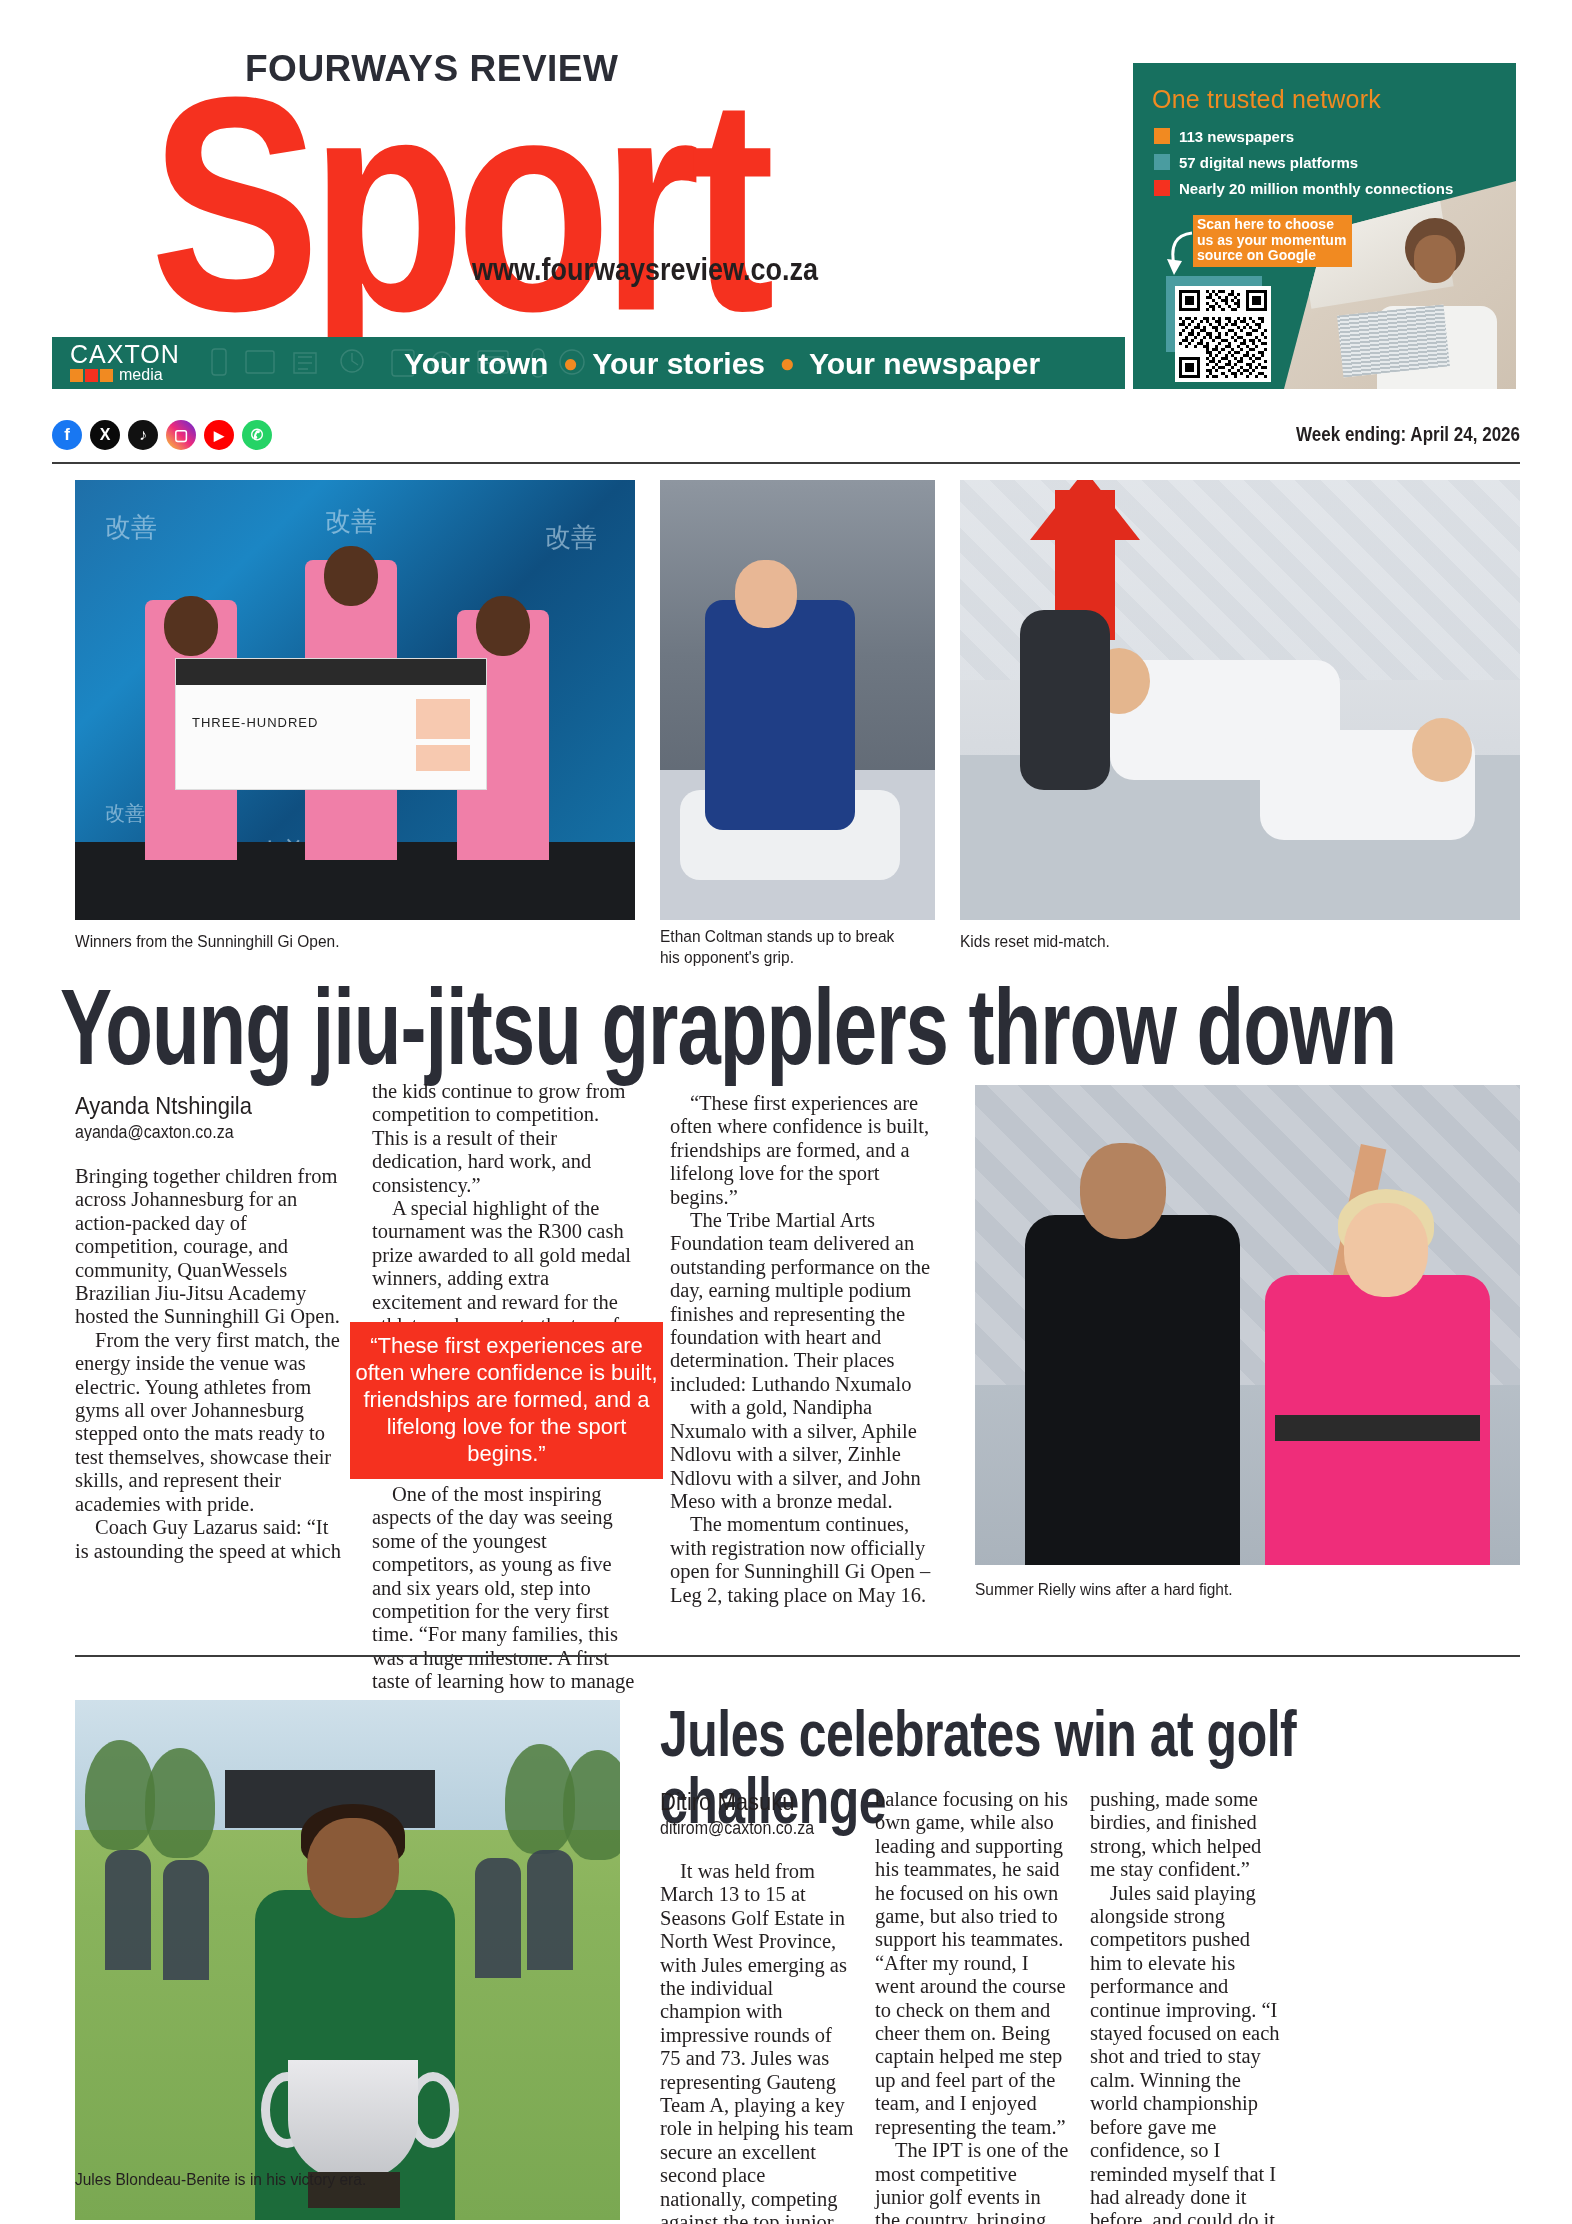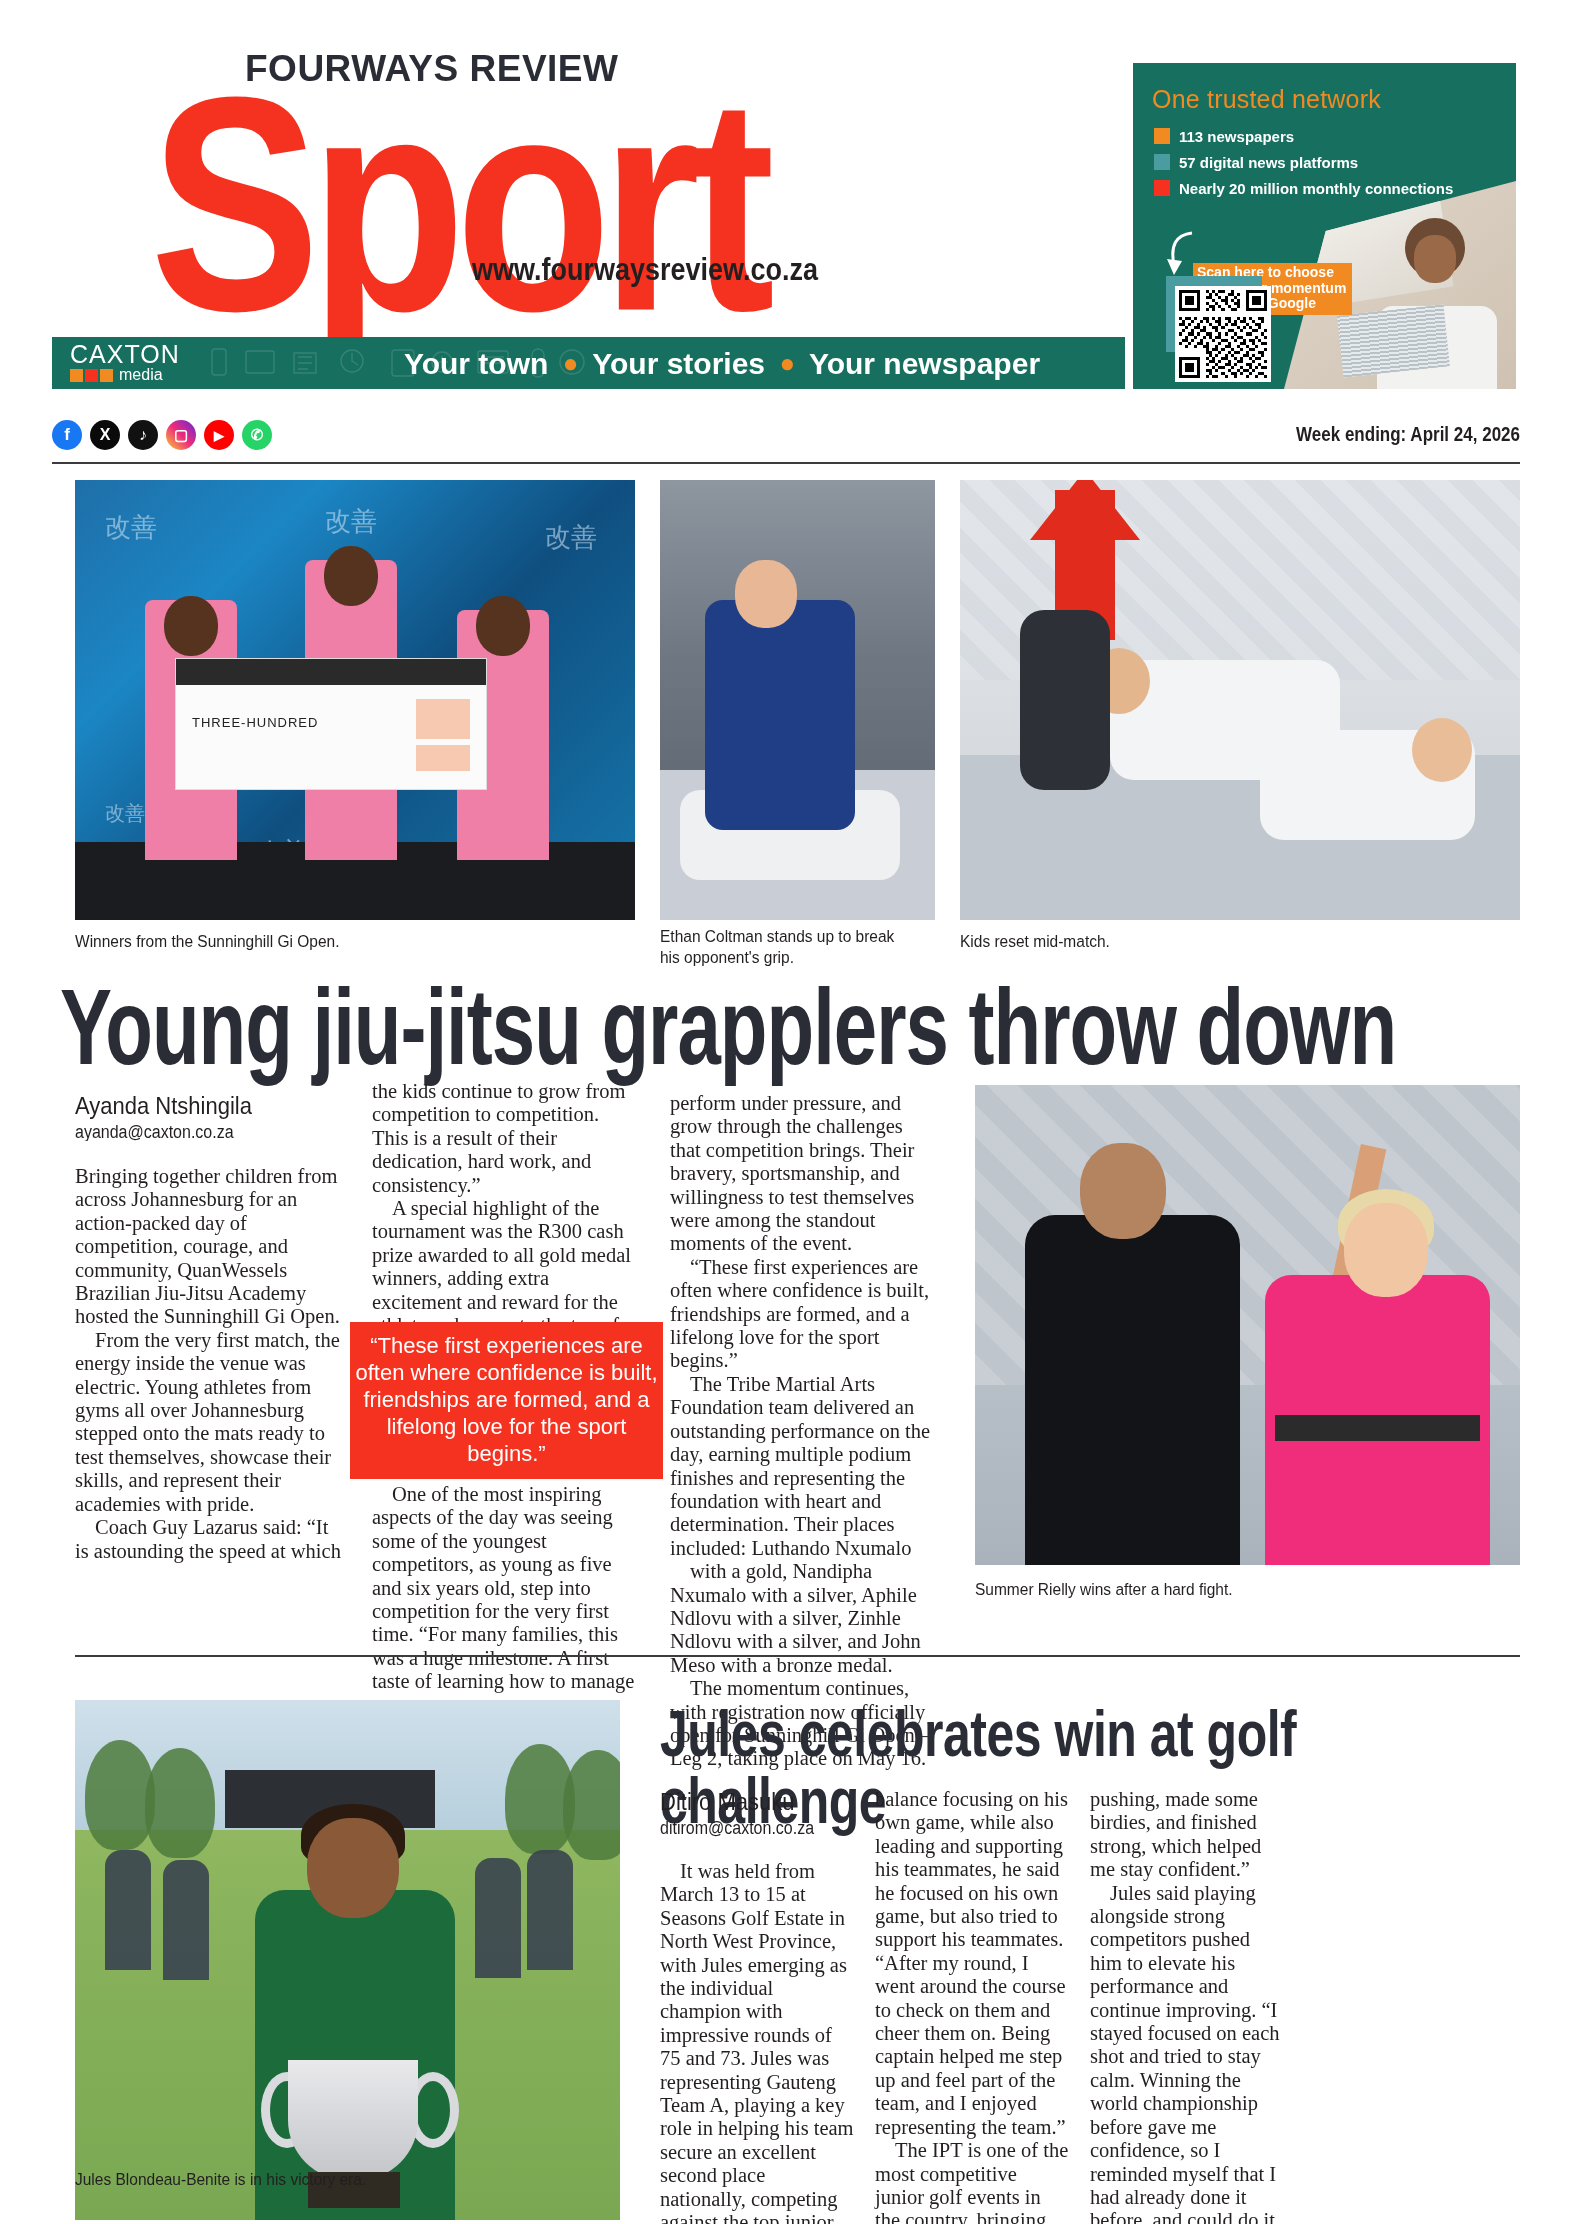--- a/index.html
+++ b/index.html
@@ -96,7 +96,6 @@
     font-family:"Liberation Sans", sans-serif;
     font-weight:bold; font-size:14px; line-height:15.5px;
     padding:2px 6px 3px 4px;
-    margin-top:48px;
   }
   .arrow-curve{ position:absolute; left:33px; top:168px; width:34px; height:48px;}
   .qr-teal{ position:absolute; left:33px; top:213px; width:96px; height:76px; background:#4a9ca0;}

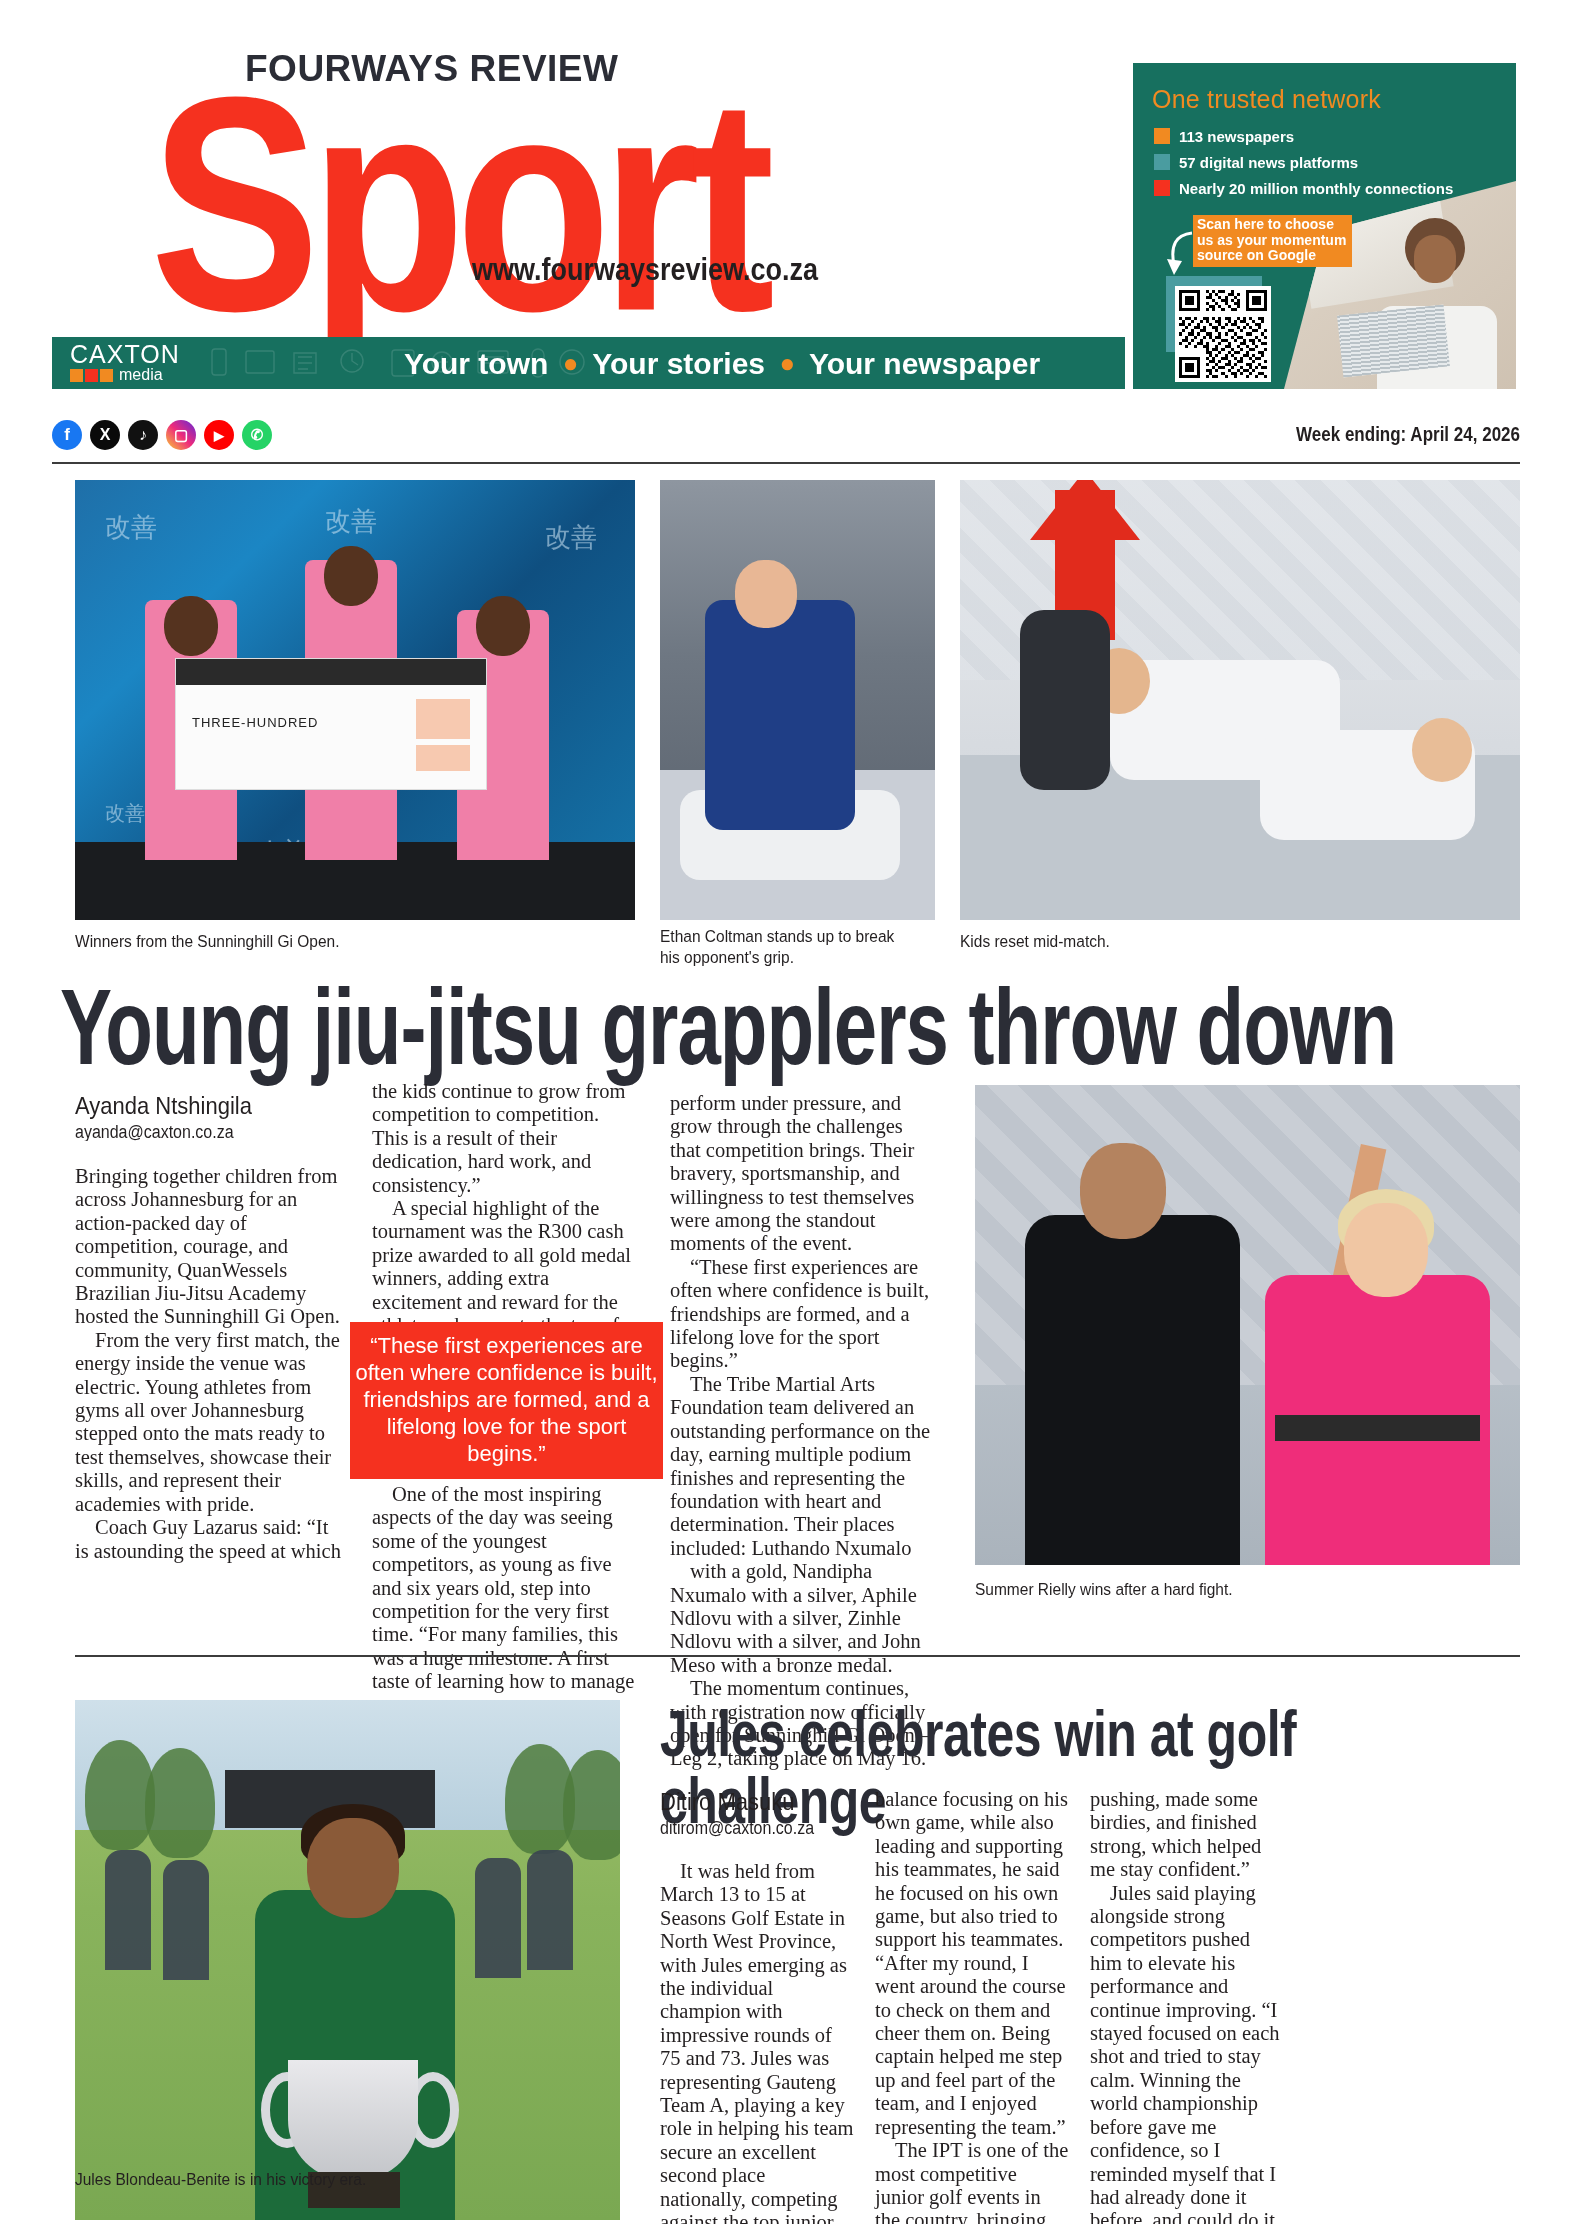--- a/index.html
+++ b/index.html
@@ -641,7 +641,6 @@
   </div>
 
   <div class="col" style="left:670px; top:1092px; width:268px;">
-    <p class="noind">perform under pressure, and grow through the challenges that competition brings. Their bravery, sportsmanship, and willingness to test themselves were among the standout moments of the event.</p>
     <p>“These first experiences are often where confidence is built, friendships are formed, and a lifelong love for the sport begins.”</p>
     <p>The Tribe Martial Arts Foundation team delivered an outstanding performance on the day, earning multiple podium finishes and representing the foundation with heart and determination. Their places included: Luthando Nxumalo</p>
     <p>with a gold, Nandipha Nxumalo with a silver, Aphile Ndlovu with a silver, Zinhle Ndlovu with a silver, and John Meso with a bronze medal.</p>

